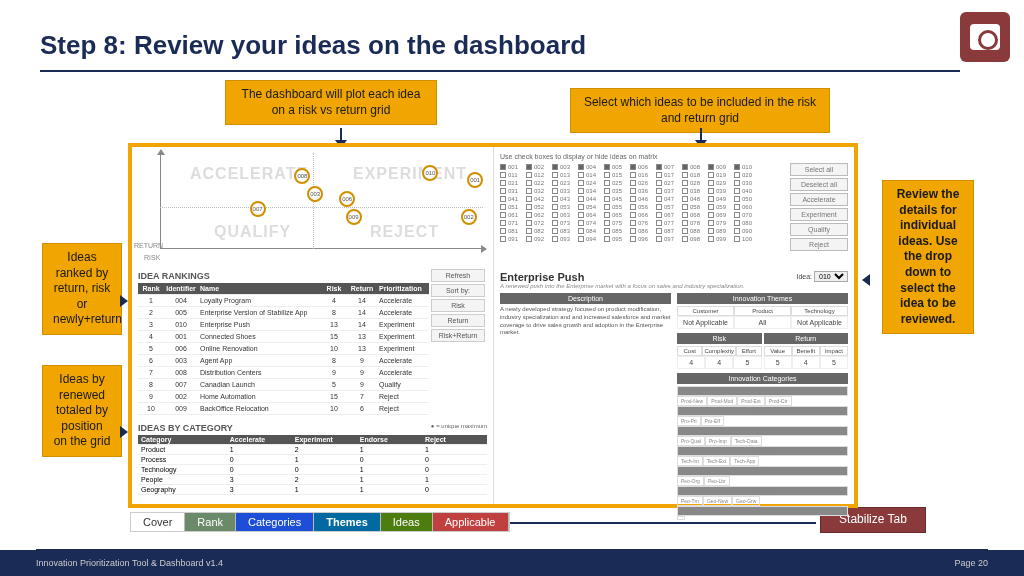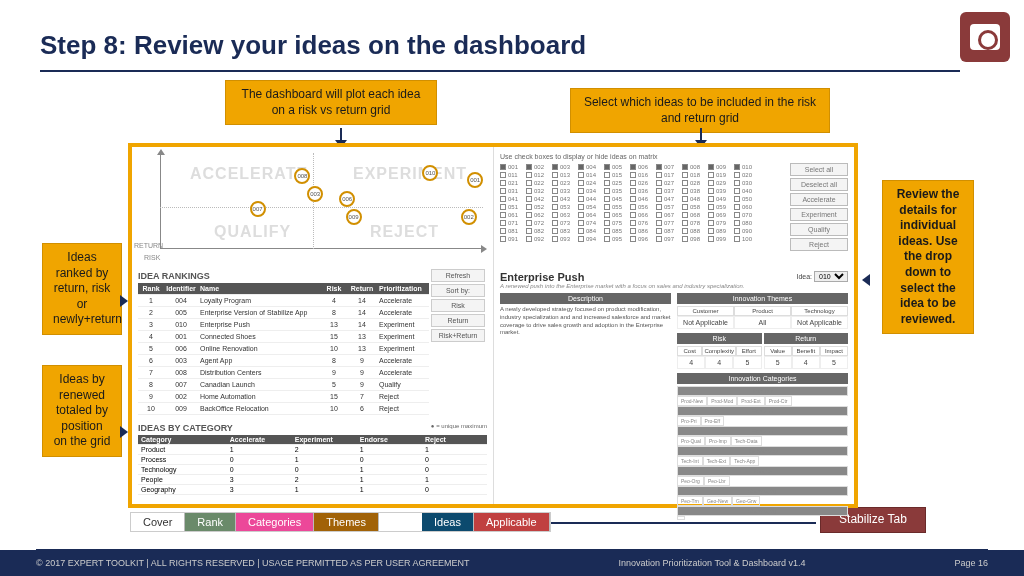--- a/index.html
+++ b/index.html
@@ -85,7 +85,7 @@
   .tab { padding:3px 12px; background:#999; color:#fff; border-right:1px solid #bbb; }
   .tab.cover { background:#fff; color:#333; }
   .tab.meta { background:#6a8a6a; }
-  .tab.cat { background:#ec4899; }
+  .tab.cat { background:#1d4ed8; }
   .tab.theme { background:#a16207; }
   .tab.ideas { background:#0c4a6e;margin-left:43px; }
   .tab.dash { background:#c04040; }

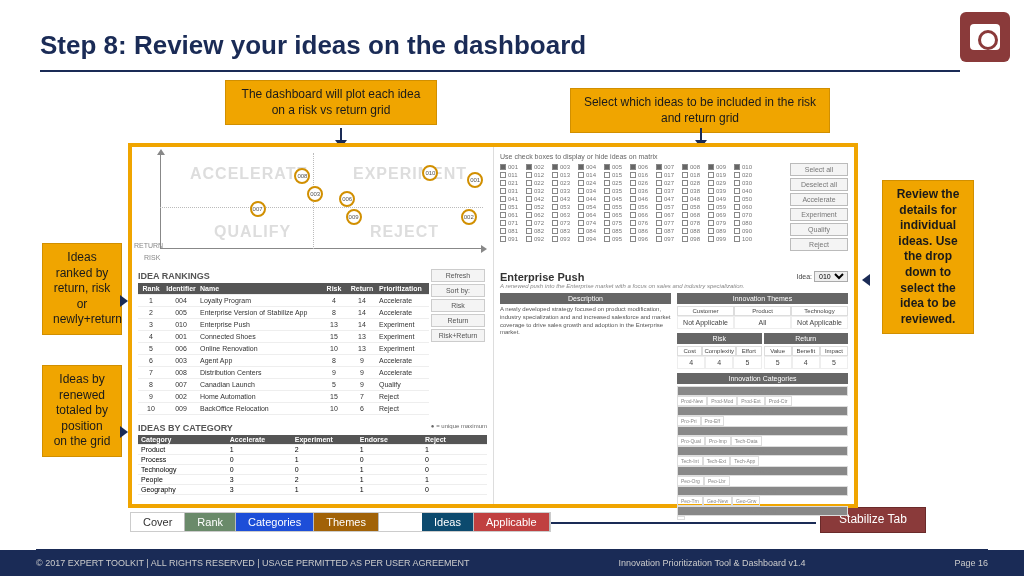--- a/index.html
+++ b/index.html
@@ -86,7 +86,7 @@
   .tab.cover { background:#fff; color:#333; }
   .tab.meta { background:#6a8a6a; }
   .tab.cat { background:#1d4ed8; }
-  .tab.theme { background:#a16207; }
+  .tab.theme { background:#0369a1;font-weight:bold; }
   .tab.ideas { background:#0c4a6e;margin-left:43px; }
   .tab.dash { background:#c04040; }
 

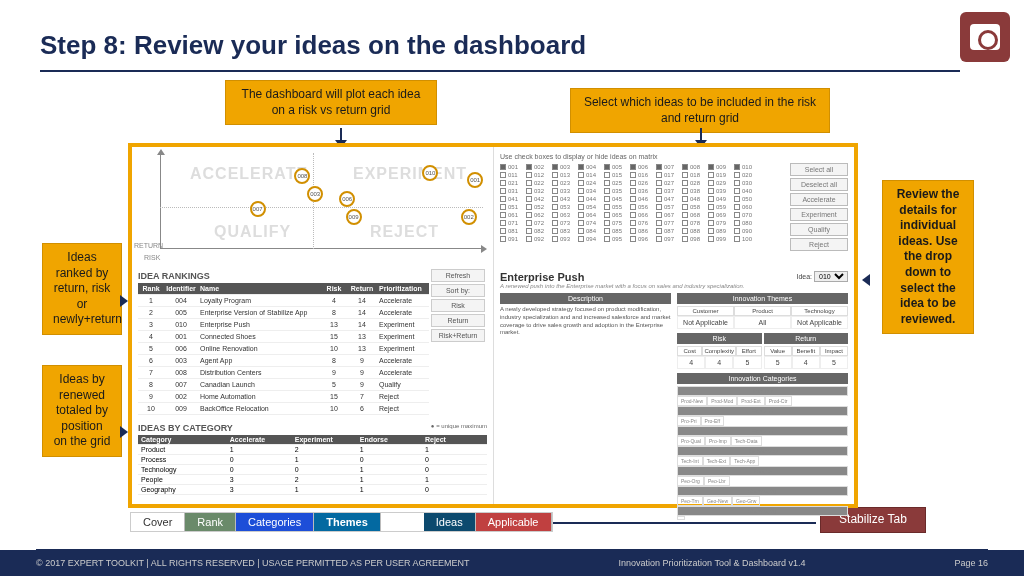--- a/index.html
+++ b/index.html
@@ -87,7 +87,7 @@
   .tab.meta { background:#6a8a6a; }
   .tab.cat { background:#1d4ed8; }
   .tab.theme { background:#0369a1;font-weight:bold; }
-  .tab.ideas { background:#0c4a6e;margin-left:43px; }
+  .tab.ideas { background:#4d7c0f; }
   .tab.dash { background:#c04040; }
 
   

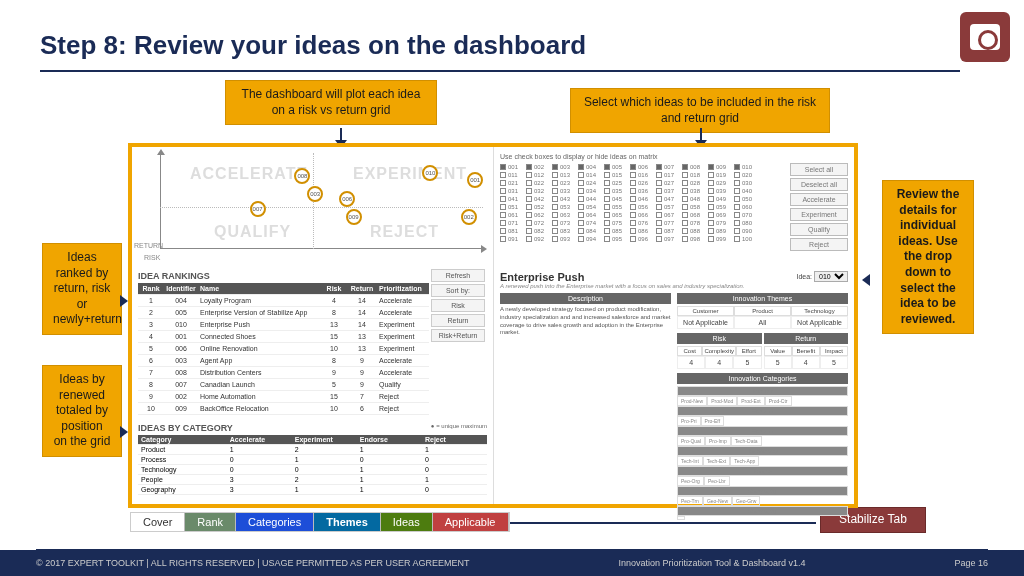--- a/index.html
+++ b/index.html
@@ -828,7 +828,6 @@
 
 <div class="footer-rule"></div>
 <div class="footer">
-  <span>© 2017 EXPERT TOOLKIT | ALL RIGHTS RESERVED | USAGE PERMITTED AS PER USER AGREEMENT</span>
   <span>Innovation Prioritization Tool &amp; Dashboard v1.4</span>
   <span>Page 16</span>
 </div>

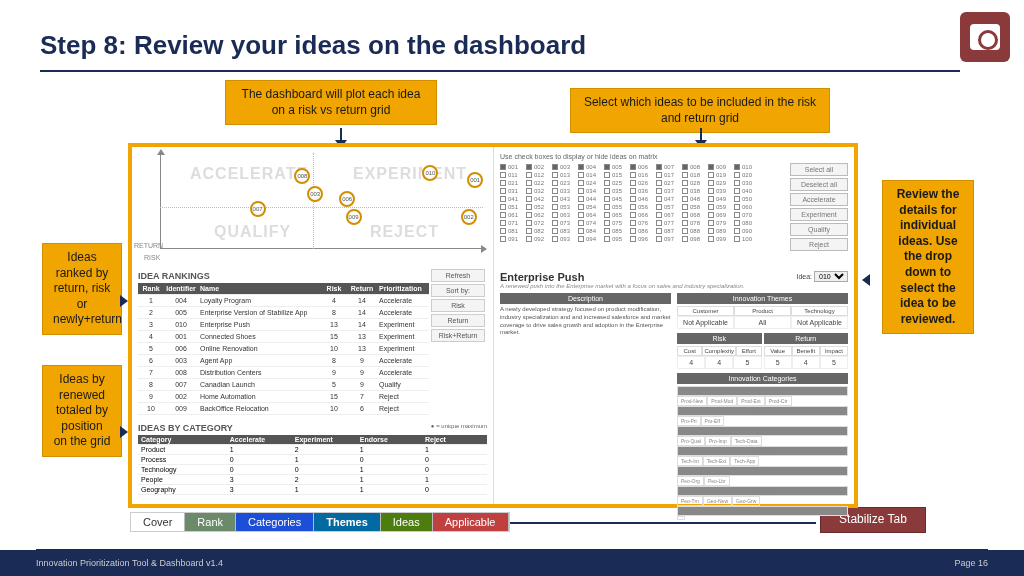--- a/index.html
+++ b/index.html
@@ -829,7 +829,7 @@
 <div class="footer-rule"></div>
 <div class="footer">
   <span>Innovation Prioritization Tool &amp; Dashboard v1.4</span>
-  <span>Page 16</span>
+  <span>Page 20</span>
 </div>
 
 </body></html>

